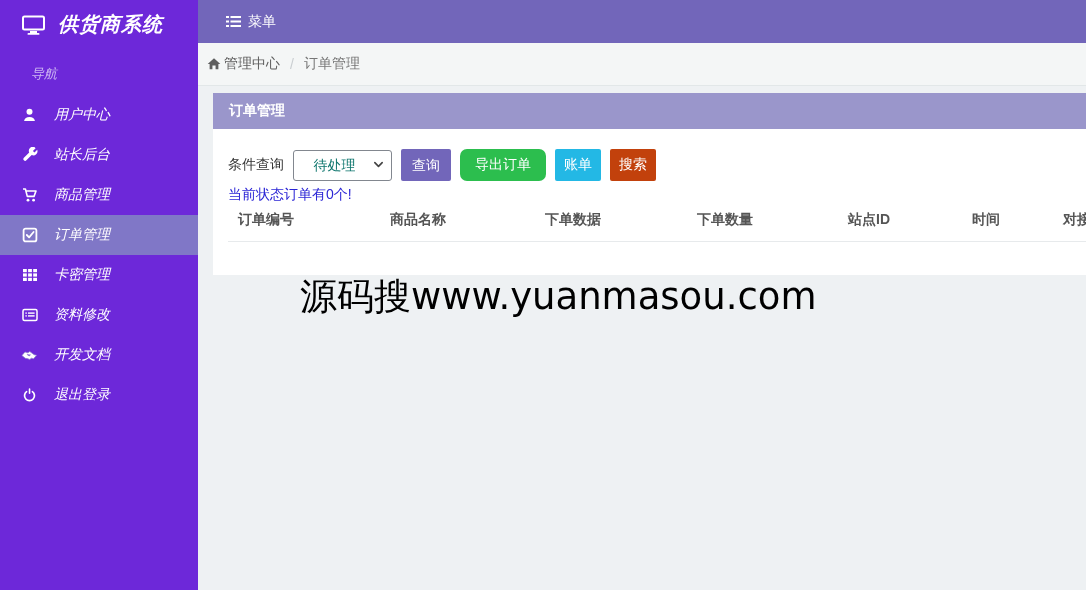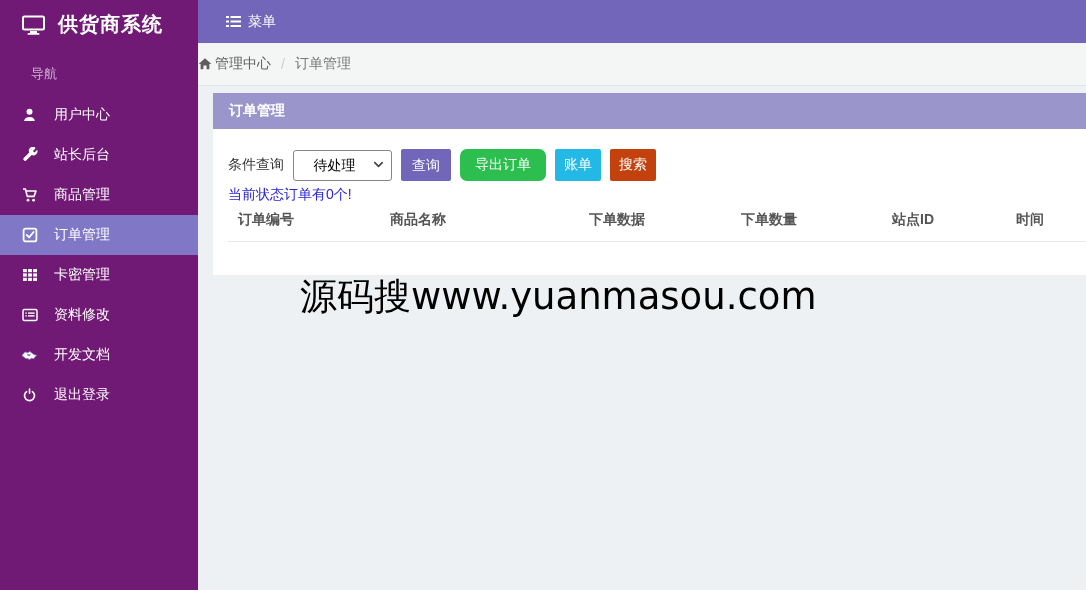--- a/index.html
+++ b/index.html
@@ -12,7 +12,7 @@
   
   .sidebar {
     position:absolute; left:0; top:0; width:198px; height:590px;
-    background:#701a75; z-index:2;
+    background:#6d28d9; z-index:2;font-style:italic;
   }
   .brand {
     display:flex; align-items:center; gap:13px;

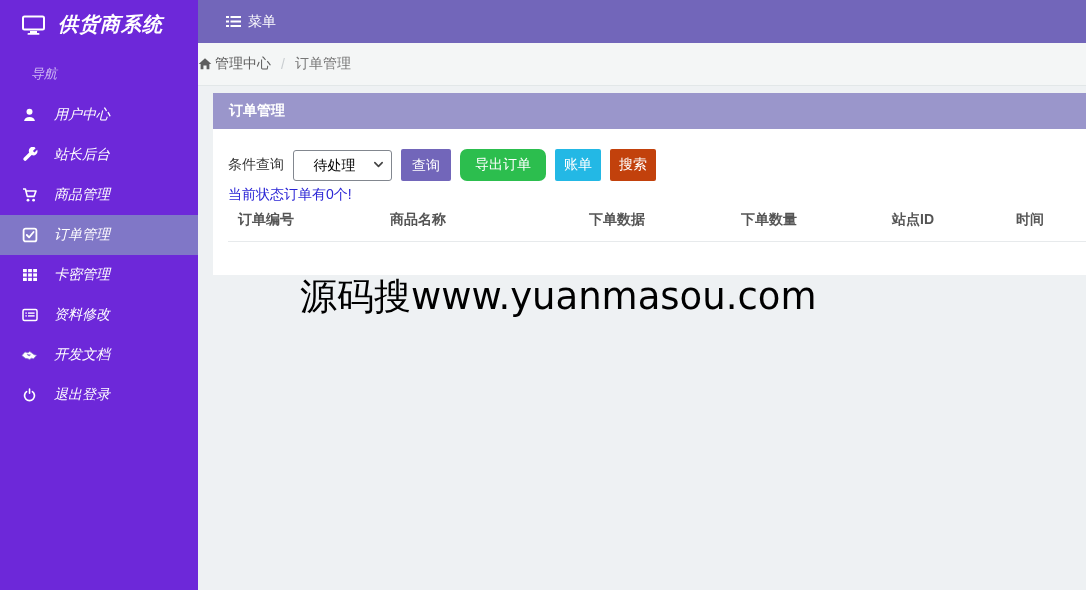--- a/index.html
+++ b/index.html
@@ -42,7 +42,7 @@
   .breadcrumb {
     position:absolute; left:198px; right:0; top:43px; height:43px;
     background:#f4f6f6; border-bottom:1px solid #e2e7e8;
-    display:flex; align-items:center; 
+    display:flex; align-items:center; padding-left:9px;
     font-size:14px; color:#5e5e5e;
   }
   .breadcrumb .icon { display:flex; margin-right:3px; }

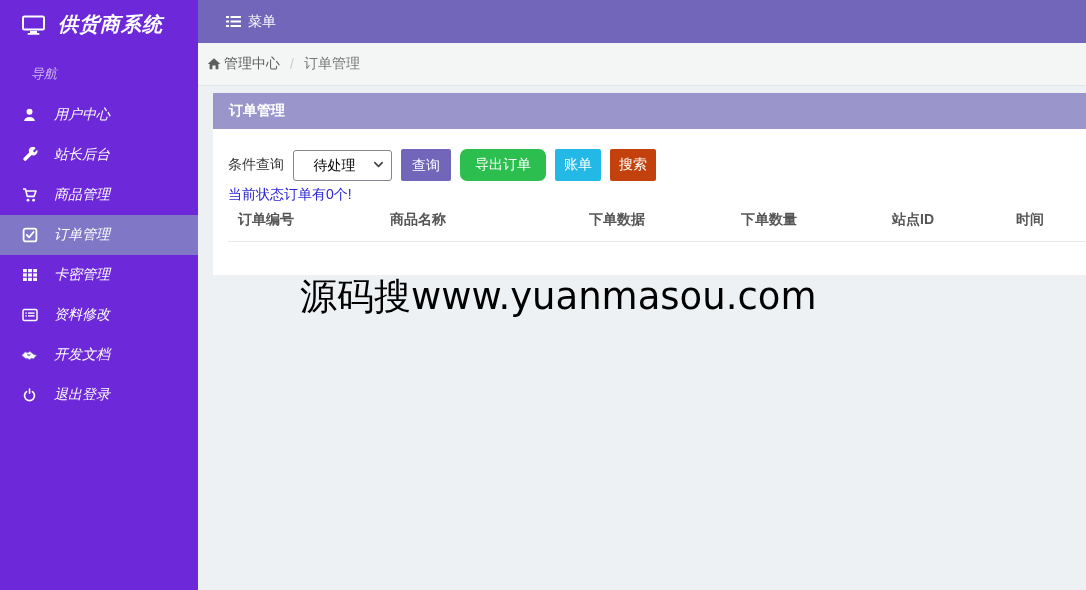--- a/index.html
+++ b/index.html
@@ -63,7 +63,7 @@
   .filter-label { font-size:14px; color:#333; margin-right:9px; }
   .select-wrap { position:relative; display:inline-flex; }
   .select-wrap select {
-    width:99px; height:31px; font-size:14px; color:#000000;
+    width:99px; height:31px; font-size:14px; color:#0f766e;
     text-align:center; background:#fff;
     border:1px solid #82878f; border-radius:3px;
     appearance:none; -webkit-appearance:none; padding-right:22px; padding-left:6px;

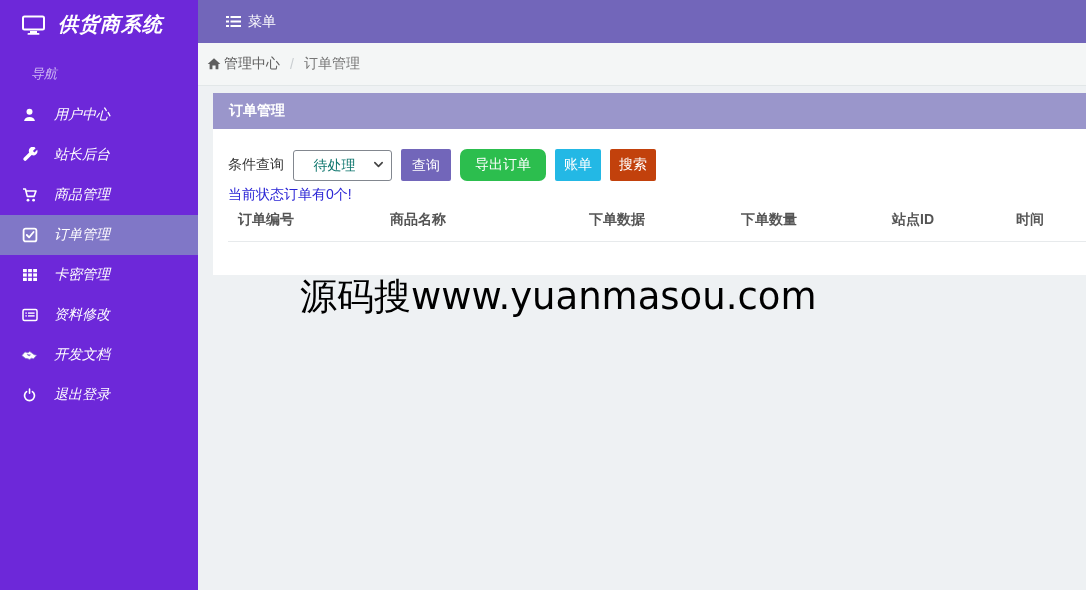--- a/index.html
+++ b/index.html
@@ -86,7 +86,7 @@
     font-size:14px; font-weight:bold; color:#555;
   }
   .thead .th { flex:0 0 auto; }
-  .th.c0 { width:152px; } .th.c1 { width:155px; } .th.c2 { width:152px;margin-left:44px; }
+  .th.c0 { width:152px; } .th.c1 { width:155px; } .th.c2 { width:152px; }
   .th.c3 { width:151px; } .th.c4 { width:124px; } .th.c5 { width:91px; }
   .th.c6 { width:120px; }
   .panel-footer { height:33px; }

